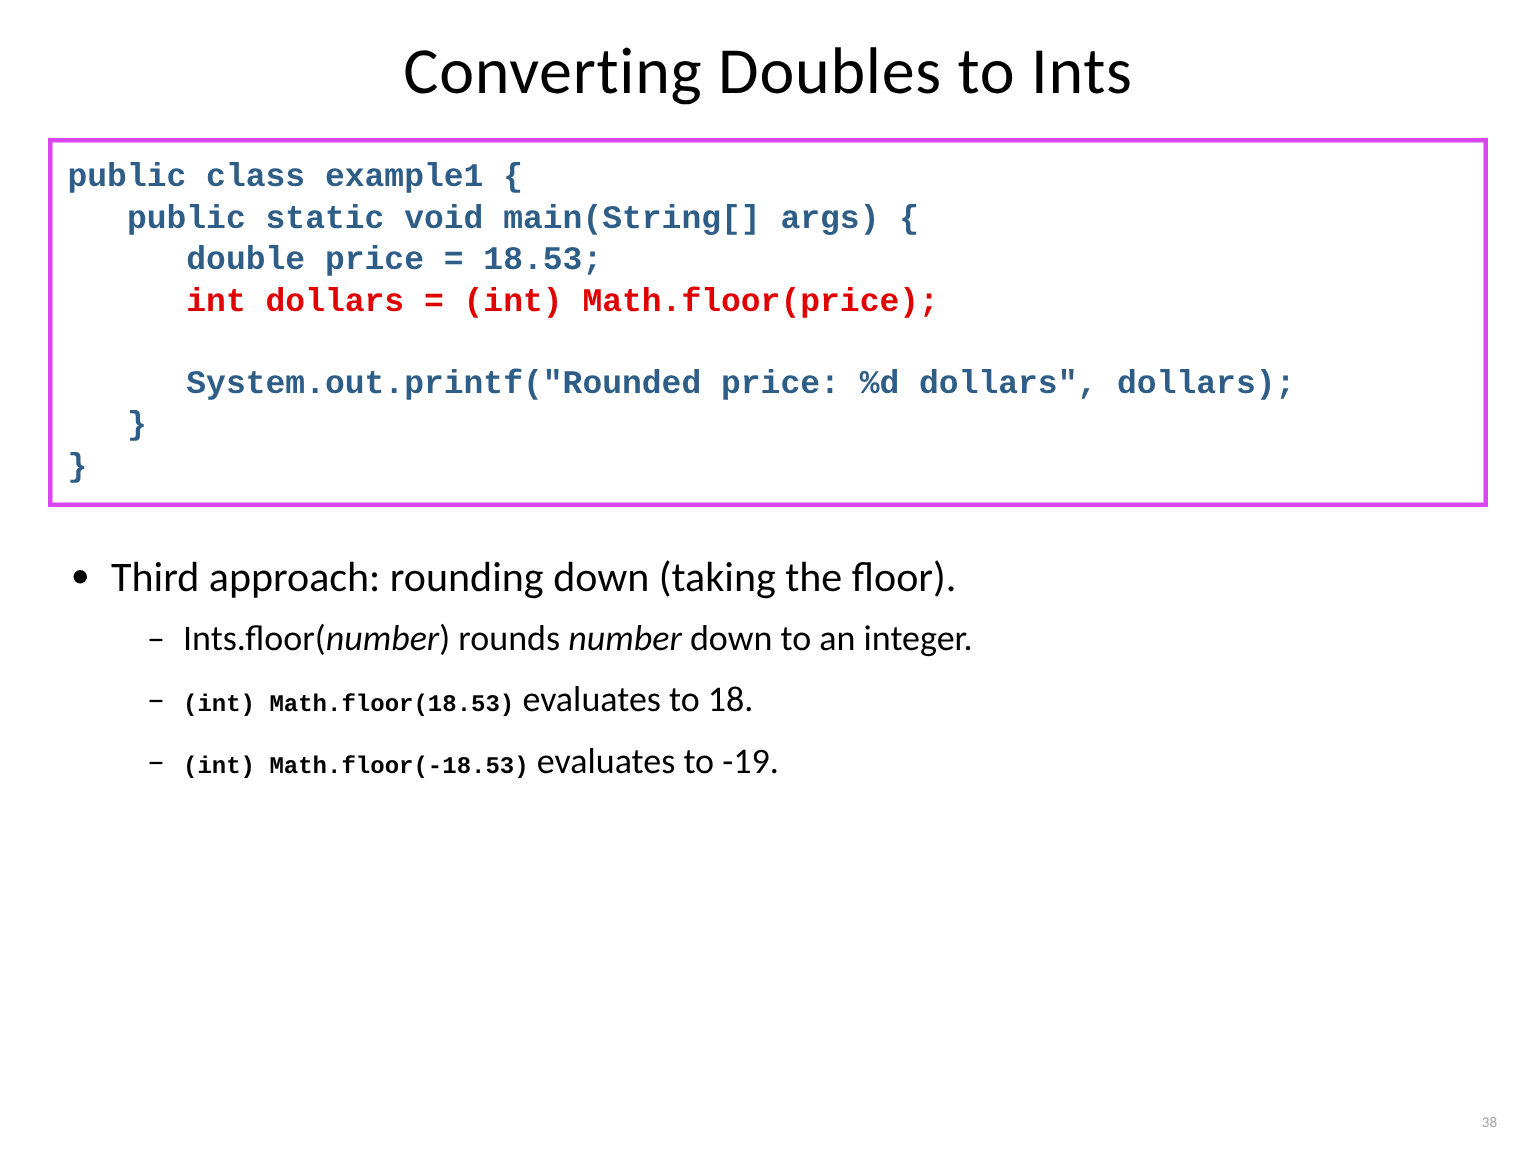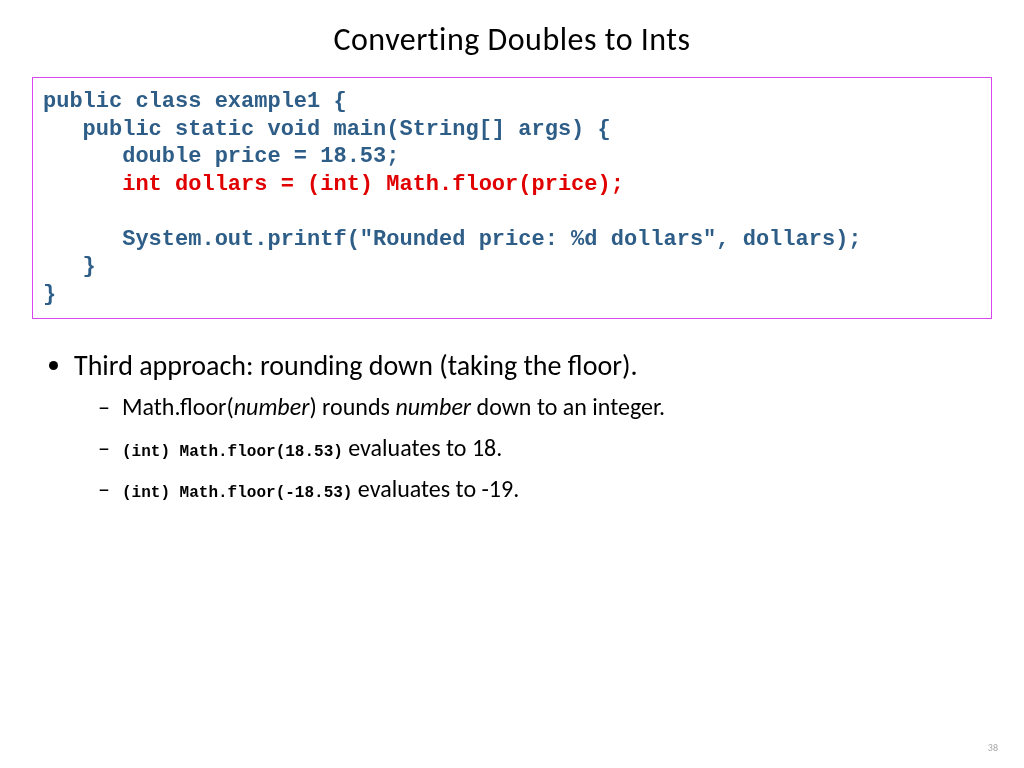--- a/index.html
+++ b/index.html
@@ -5,7 +5,7 @@
   * { box-sizing: border-box; margin: 0; padding: 0; }
   html, body { width: 1024px; height: 768px; background: #fff; font-family: Calibri, Arial, sans-serif; overflow: hidden; }
   .slide { width: 1024px; height: 768px; position: relative; padding: 20px 32px 0 32px; }
-  .title { font-size: 32px; font-weight: 400; text-align: center; color: #000; margin-bottom: 18px; letter-spacing: 0.5px; }
+  .title { font-size: 44px; font-weight: 400; text-align: center; color: #000; margin-bottom: 18px; letter-spacing: 0.5px; }
   .code-box {
     border: 1px solid #d946ef;
     padding: 10px 10px 10px 10px;

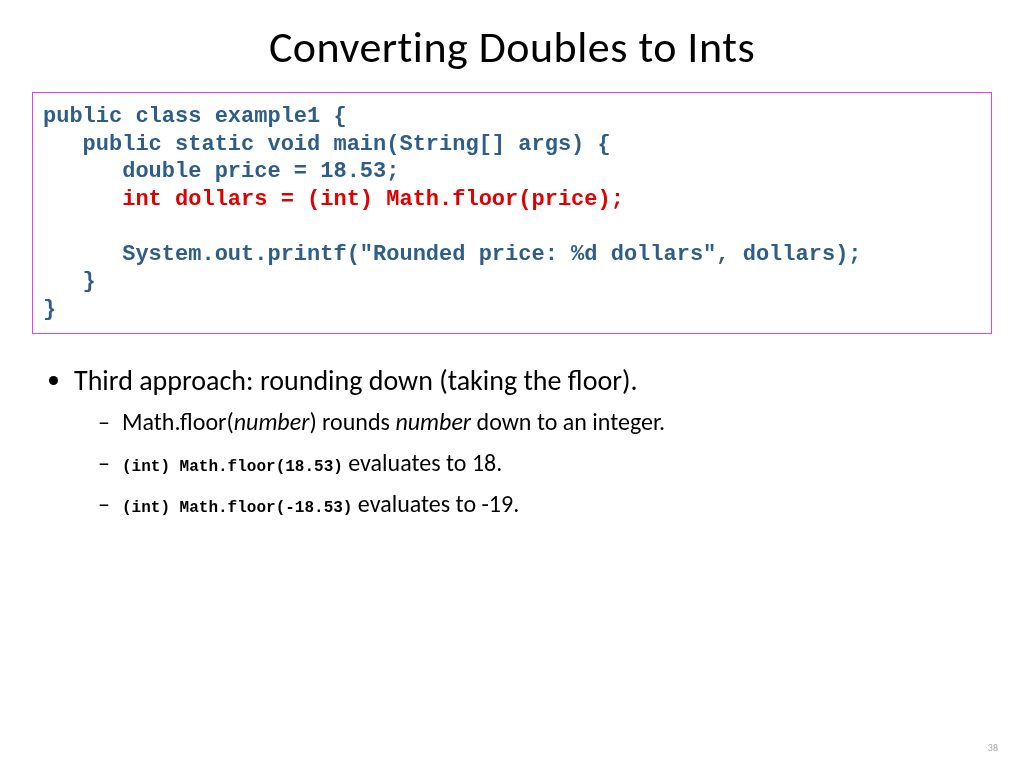--- a/index.html
+++ b/index.html
@@ -7,7 +7,7 @@
   .slide { width: 1024px; height: 768px; position: relative; padding: 20px 32px 0 32px; }
   .title { font-size: 44px; font-weight: 400; text-align: center; color: #000; margin-bottom: 18px; letter-spacing: 0.5px; }
   .code-box {
-    border: 1px solid #d946ef;
+    border: 3px solid #d946ef;
     padding: 10px 10px 10px 10px;
     font-family: "Courier New", monospace;
     font-size: 22px;

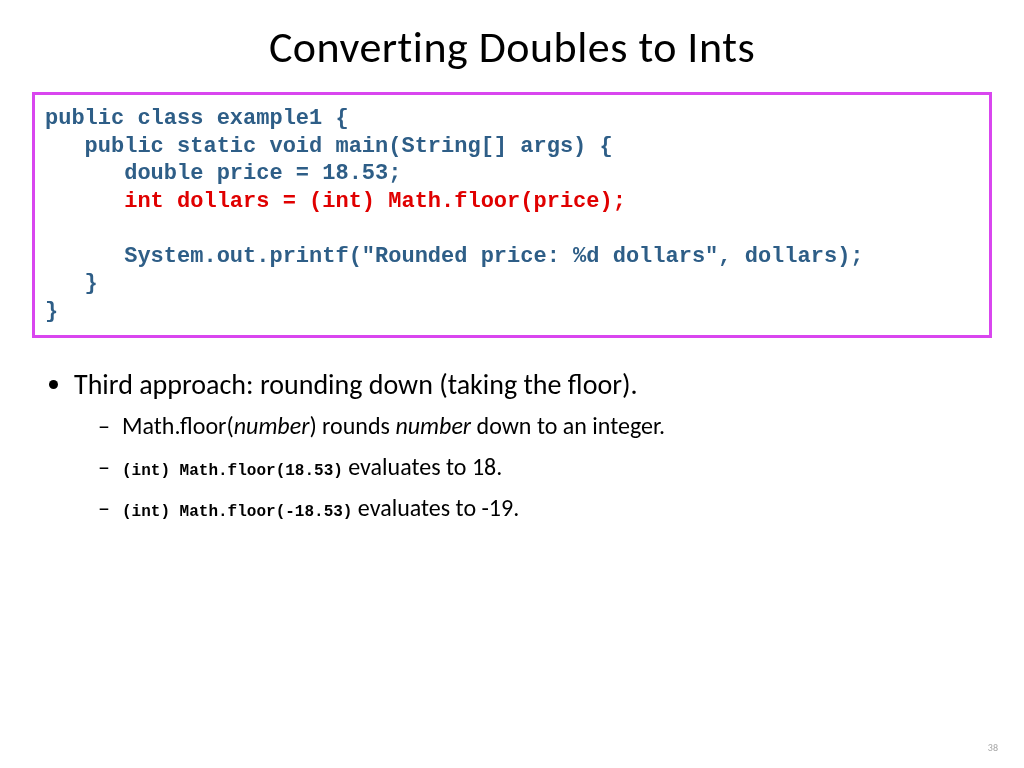--- a/index.html
+++ b/index.html
@@ -48,7 +48,7 @@
       <span>Third approach: rounding down (taking the floor).</span>
       <ul class="sub">
         <li>
-          <span>Math.floor(</span><span class="ital">number</span><span>) rounds </span><span class="ital">number</span><span> down to an integer.</span>
+          <span>Ints.floor(</span><span class="ital">number</span><span>) rounds </span><span class="ital">number</span><span> down to an integer.</span>
         </li>
         <li>
           <span class="mono">(int) Math.floor(18.53)</span><span>  evaluates to 18.</span>

